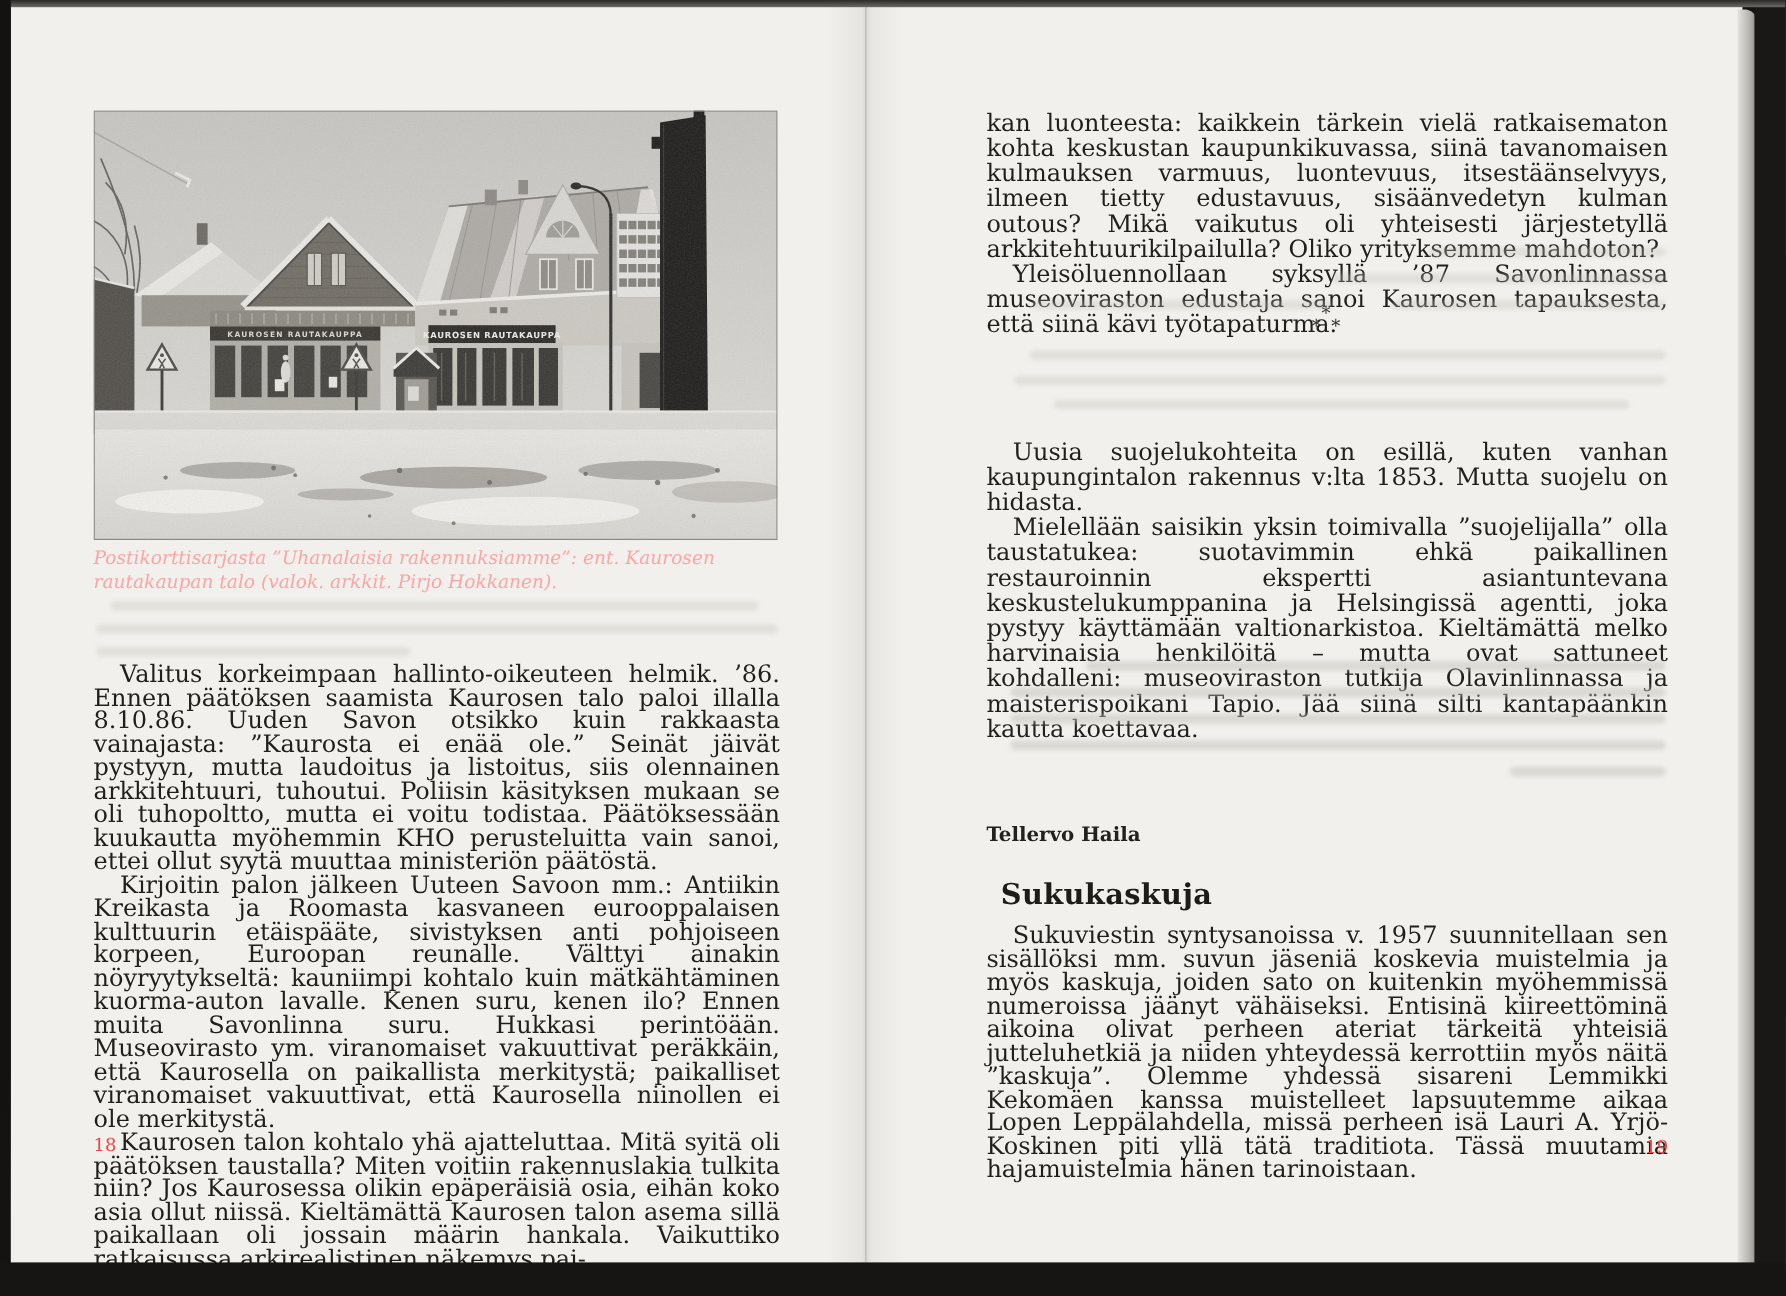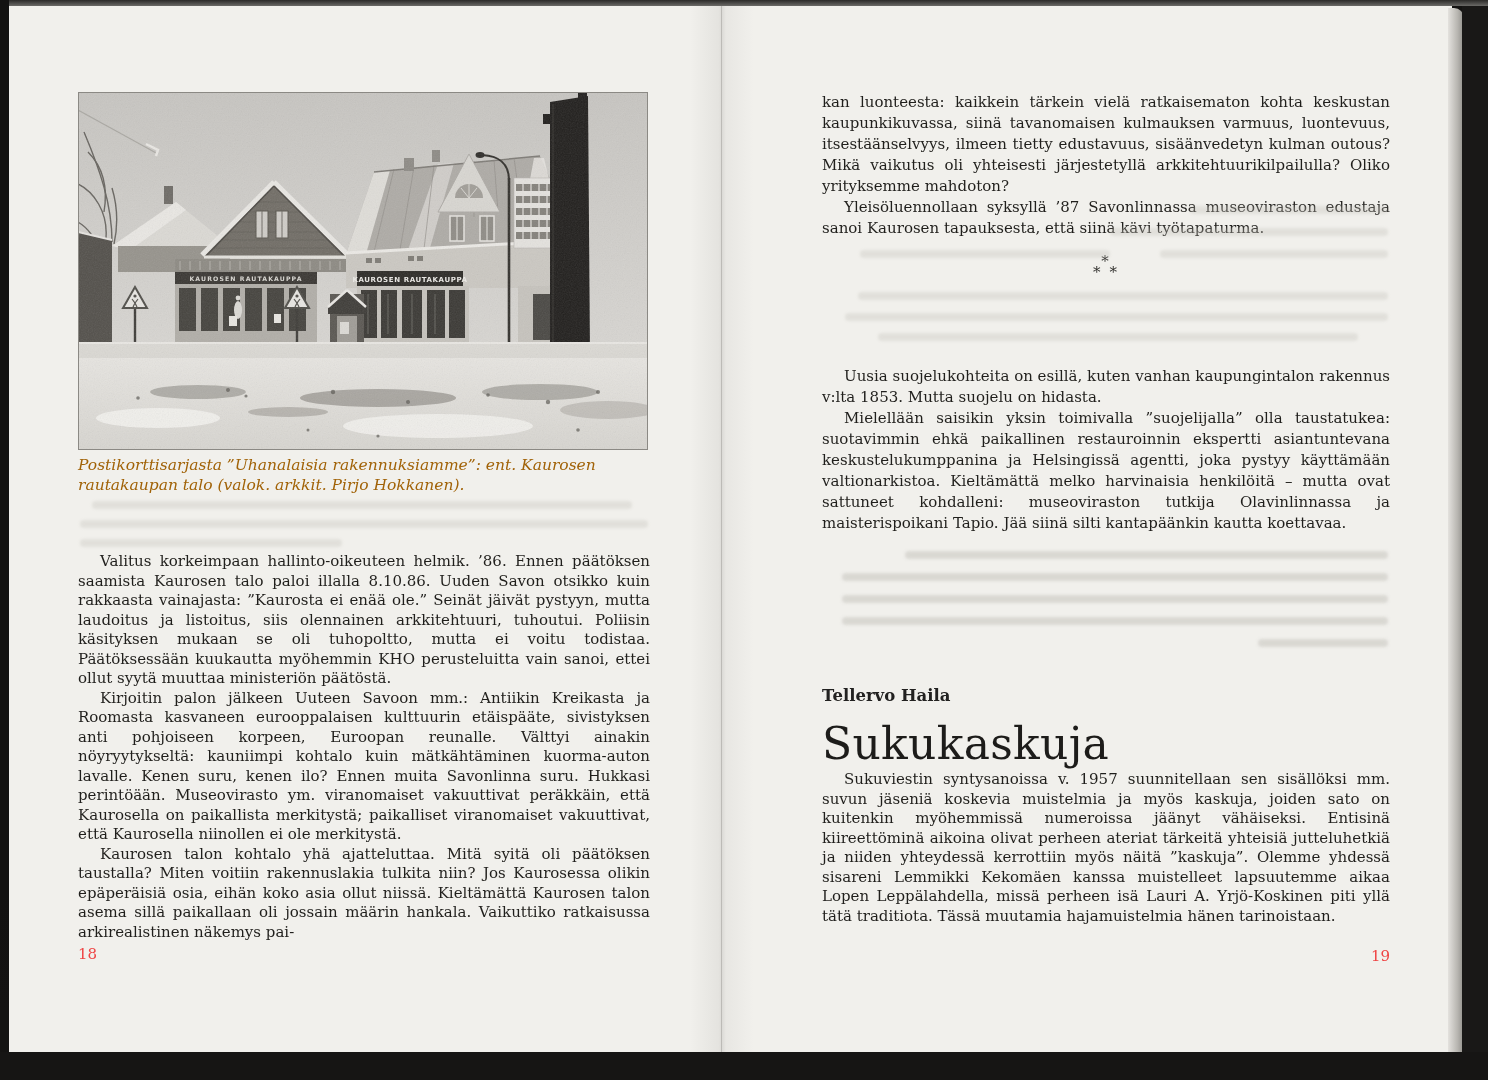--- a/index.html
+++ b/index.html
@@ -21,7 +21,7 @@
           background:linear-gradient(90deg,rgba(0,0,0,0) 0%,rgba(60,58,54,.07) 45%,rgba(60,58,54,.12) 50%,rgba(60,58,54,.05) 56%,rgba(0,0,0,0) 100%);}
   .gutter-line{position:absolute;left:721px;top:5px;width:1px;height:1048px;background:rgba(90,88,84,.25);}
 
-  .body-text{color:#201f1c;font-size:15px;line-height:19.5px;text-align:justify;}
+  .body-text{color:#201f1c;font-size:20px;line-height:19.5px;text-align:justify;}
   .body-text p{margin:0;text-indent:22px;}
   .body-text p.noind{text-indent:0;}
   .rp-top{line-height:21px;}

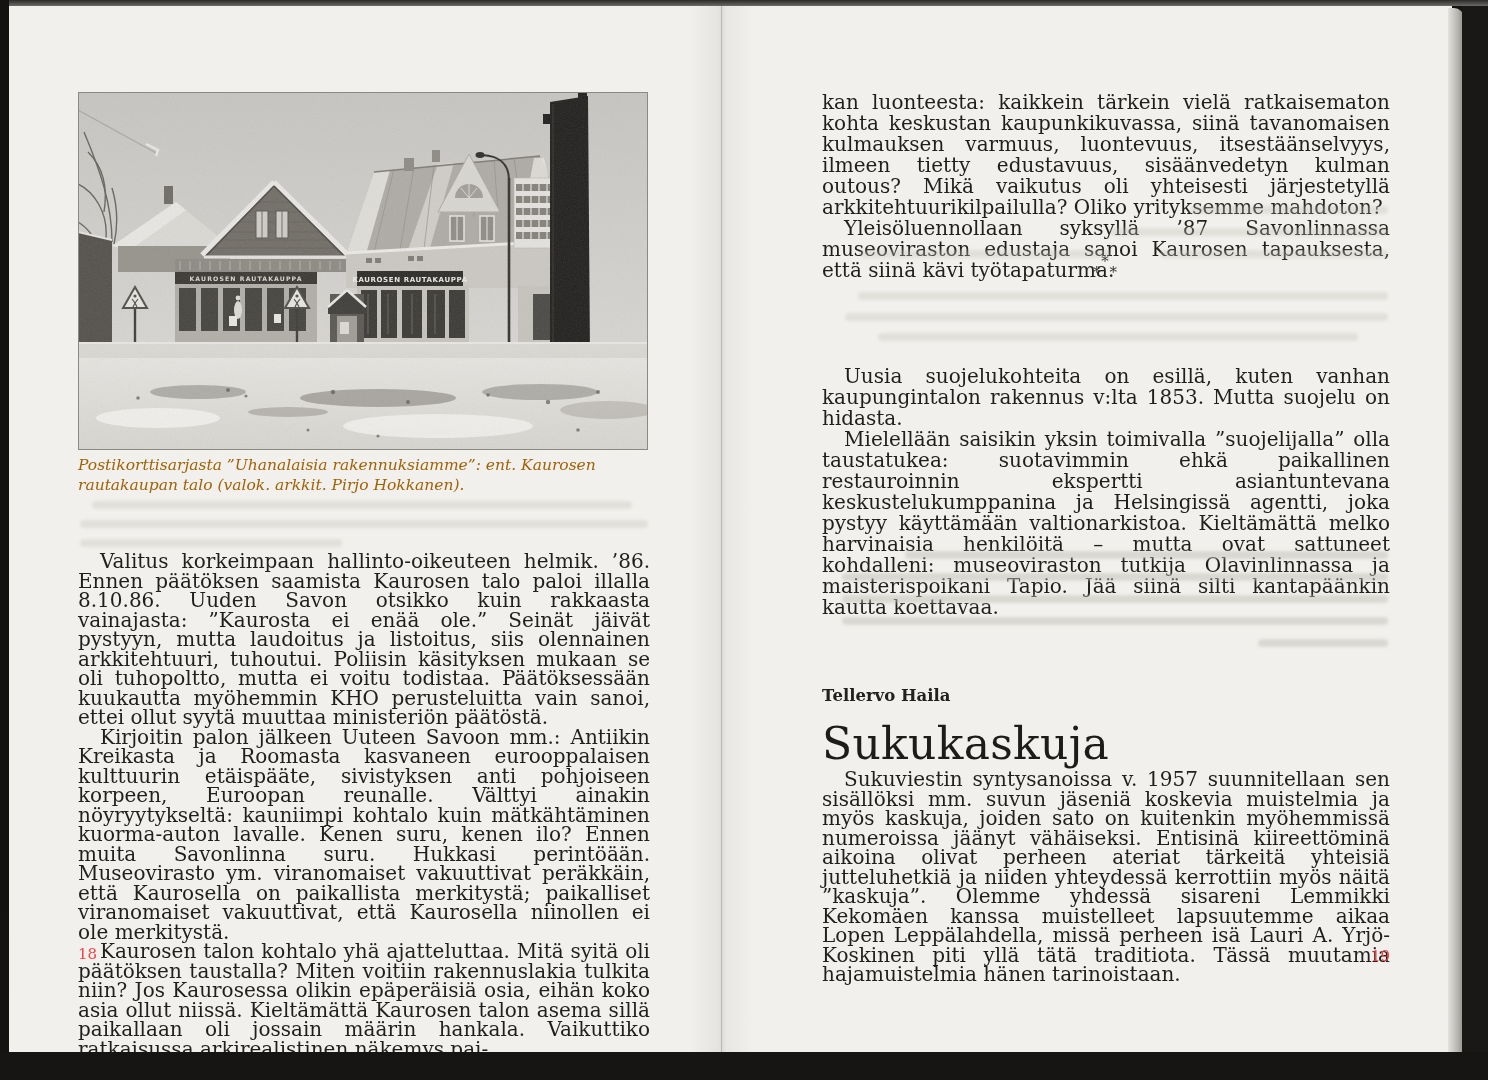--- a/index.html
+++ b/index.html
@@ -27,7 +27,7 @@
   .rp-top{line-height:21px;}
   .photo-svg{position:absolute;left:78px;top:92px;}
   .caption{position:absolute;left:78px;top:455px;width:574px;margin:0;
-           font-style:italic;font-size:15.5px;line-height:20px;color:#a16207;}
+           font-style:italic;font-size:15.5px;line-height:20px;color:#fca5a5;}
   .pagenum{position:absolute;font-size:15px;color:#ef4444;}
   .author{position:absolute;left:822px;top:686px;margin:0;
           font-weight:bold;font-size:16.5px;color:#222120;}

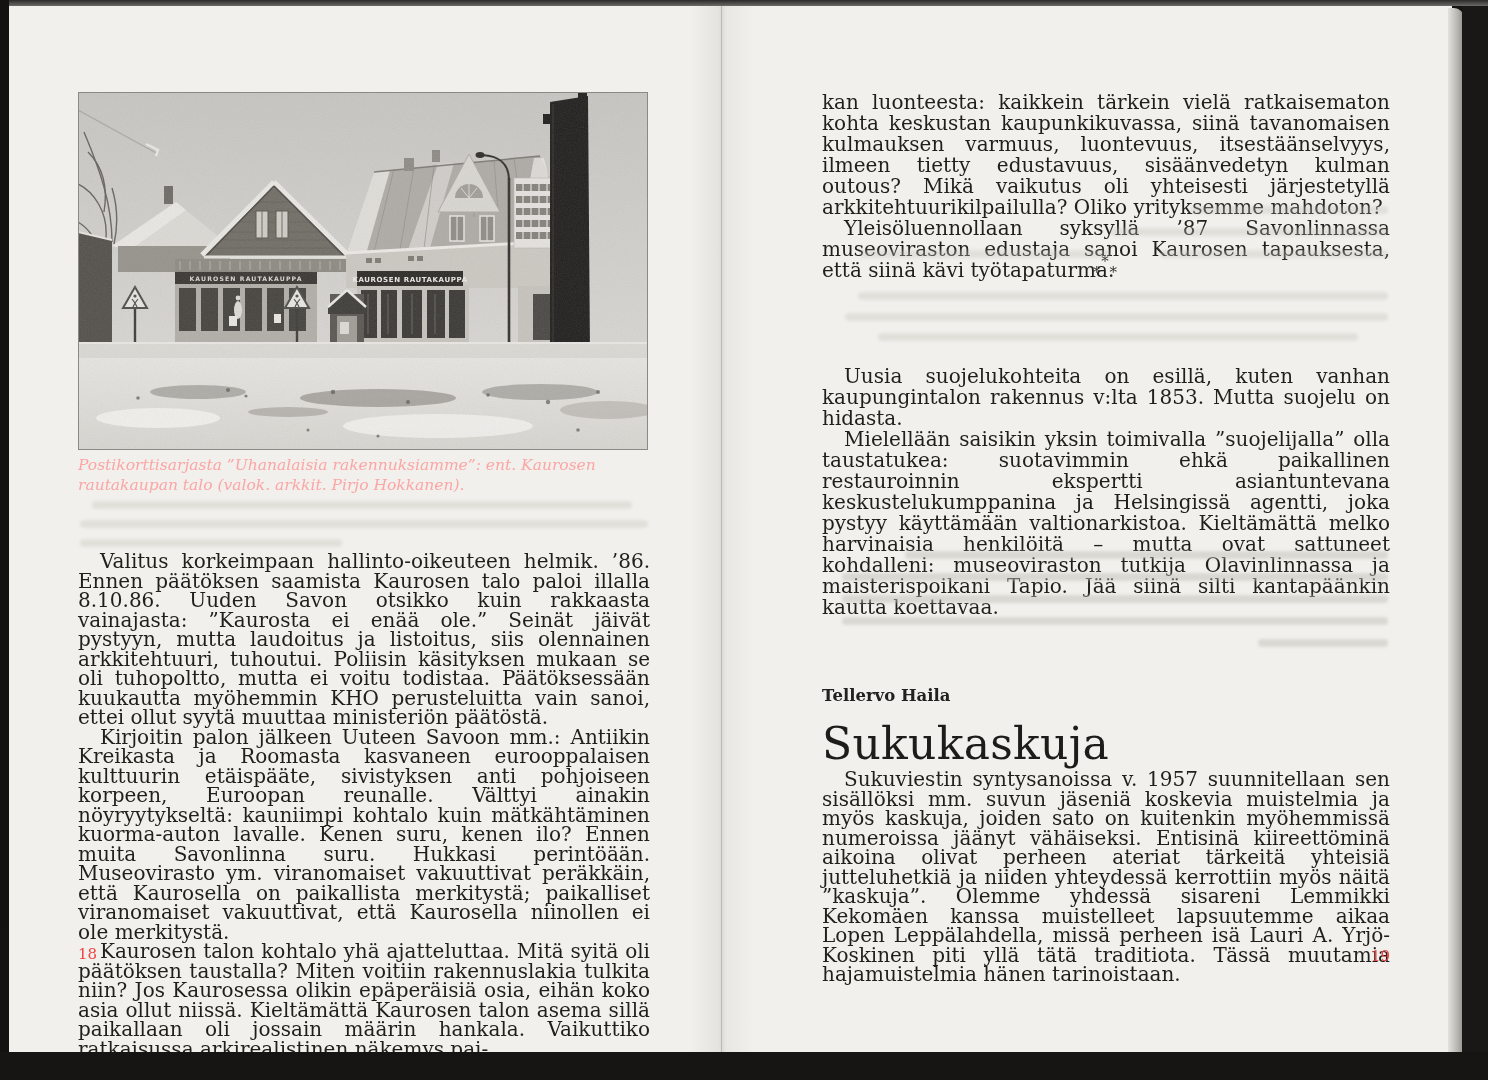--- a/index.html
+++ b/index.html
@@ -31,8 +31,8 @@
   .pagenum{position:absolute;font-size:15px;color:#ef4444;}
   .author{position:absolute;left:822px;top:686px;margin:0;
           font-weight:bold;font-size:16.5px;color:#222120;}
-  .heading{position:absolute;left:822px;top:718px;margin:0;font-weight:normal;
-           font-size:44px;letter-spacing:.3px;color:#1d1c1a;}
+  .heading{position:absolute;left:822px;top:718px;margin:12px;font-weight:bold;
+           font-size:24px;letter-spacing:.3px;color:#1d1c1a;}
   .asterism{position:absolute;left:822px;top:256px;width:568px;text-align:center;
             font-size:15px;color:#33322f;line-height:11px;}
   .asterism div{letter-spacing:2px;}

